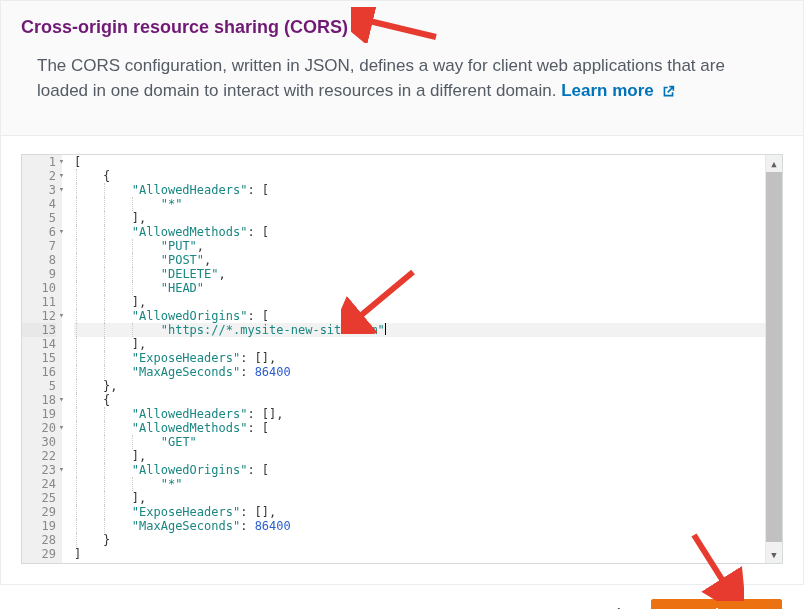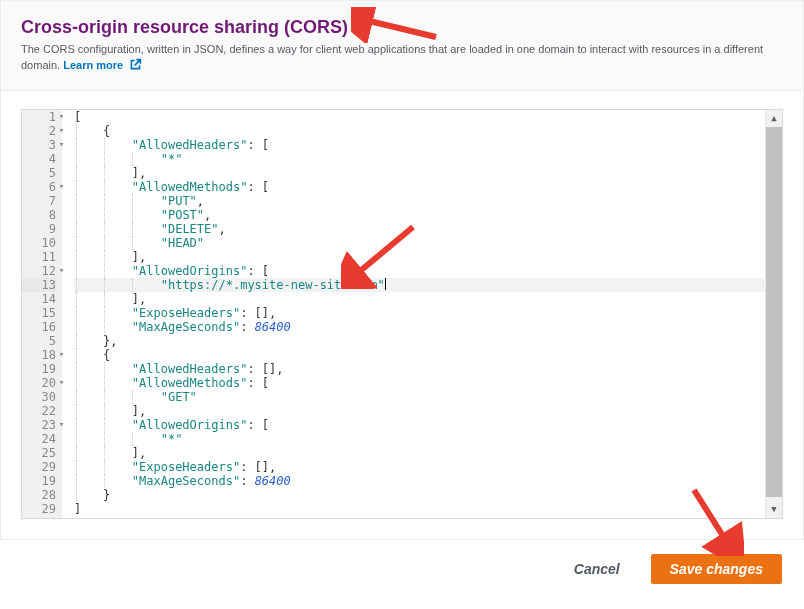--- a/index.html
+++ b/index.html
@@ -28,8 +28,8 @@
     color: #701a75;
   }
   .desc {
-    margin: 0;
-    font-size: 11px;
+    margin: 16px;
+    font-size: 17px;
     color: #545b64;
     line-height: 1.45;
   }

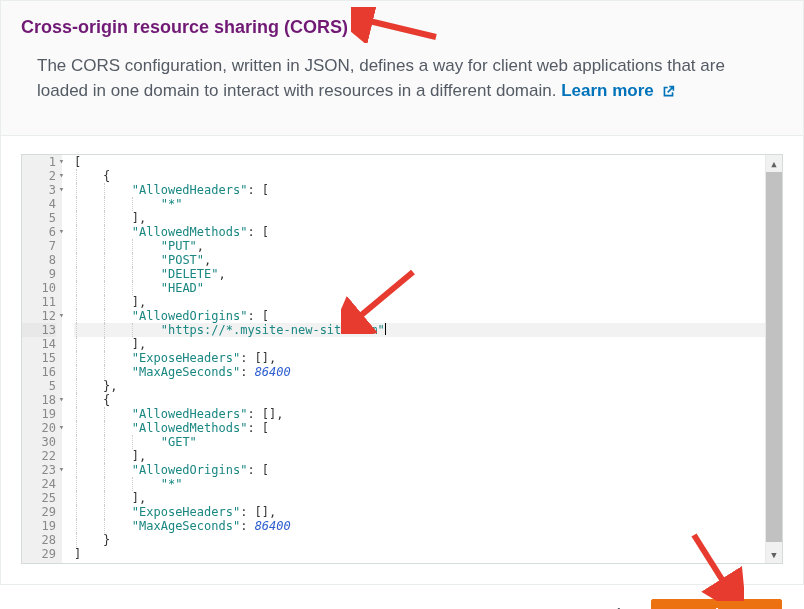--- a/index.html
+++ b/index.html
@@ -116,7 +116,7 @@
   .tok-key { color: #1a8782; }
   .tok-str { color: #1a8782; }
   .tok-punc { color: #333; }
-  .tok-num { color: #2b5dcf; font-style: italic; }
+  .tok-num { color: #2b5dcf; }
   .cursor {
     display:inline-block;
     width:1px;

